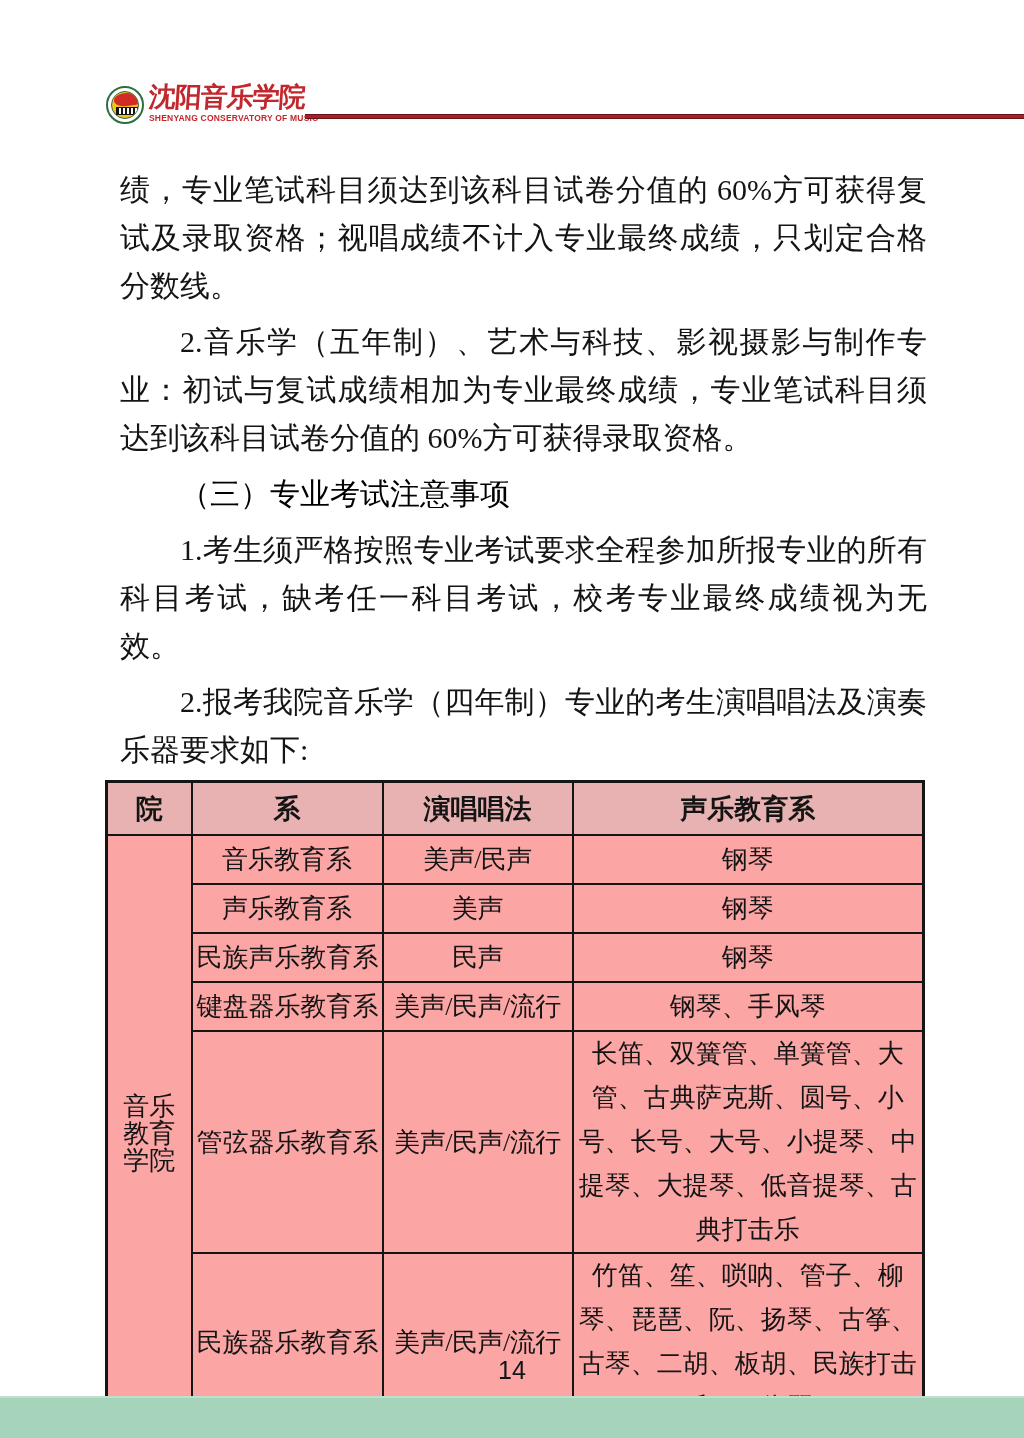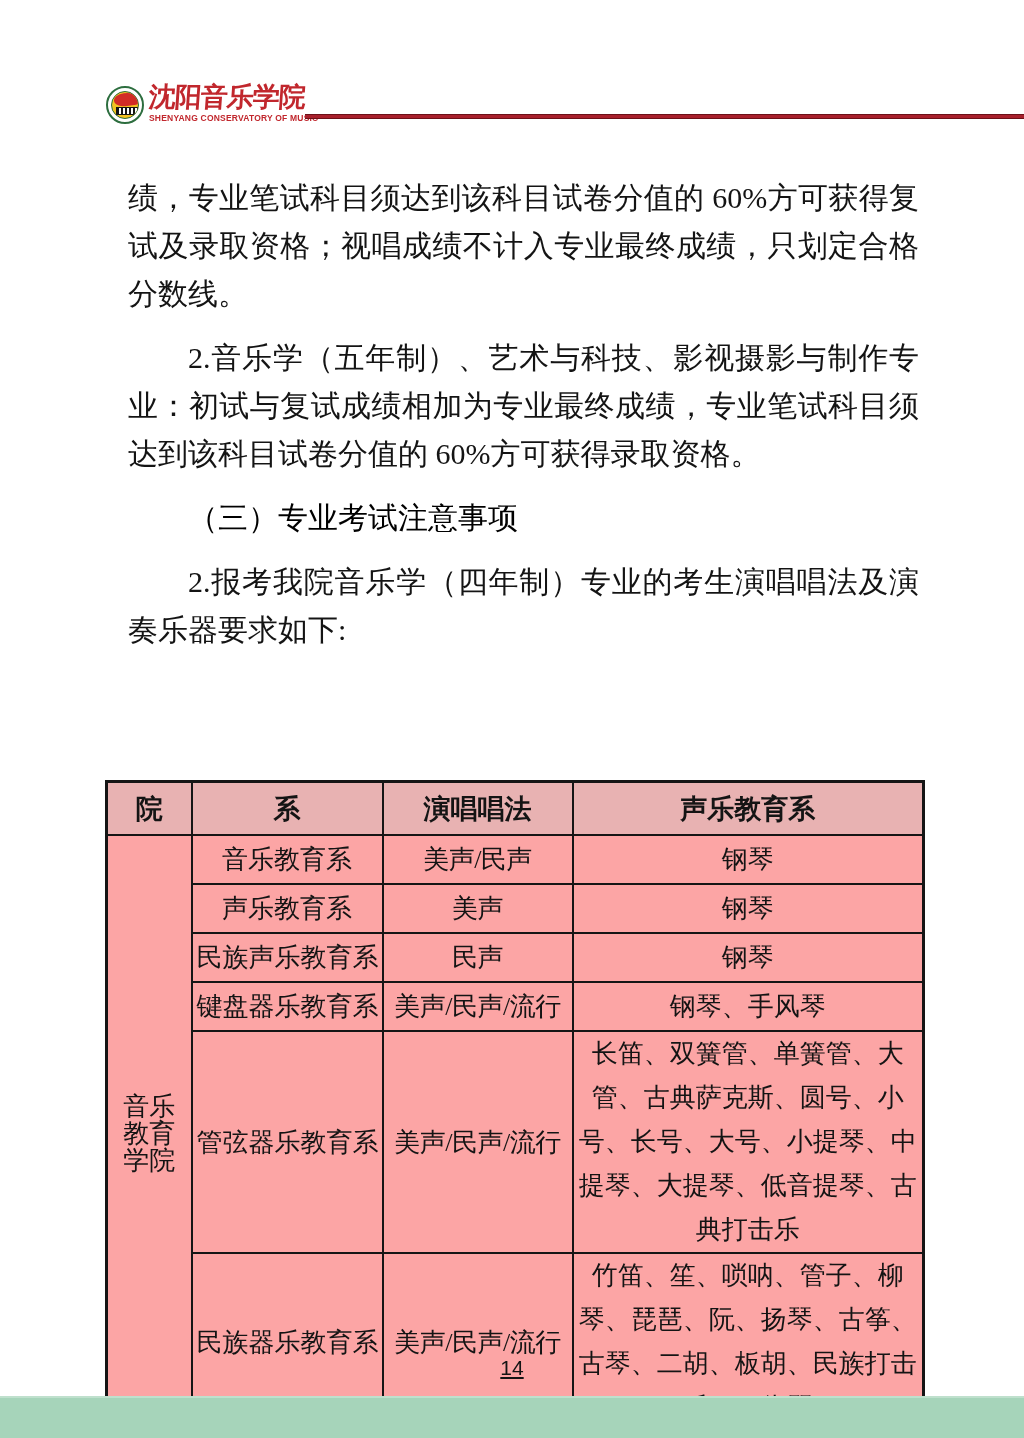--- a/index.html
+++ b/index.html
@@ -30,7 +30,7 @@
 
   
   .content{ position:absolute; left:112px; top:158px; width:823px; }
-  .content p{ margin:16px; font-size:30px; line-height:48px; text-align:justify; }
+  .content p{ margin:8px; font-size:30px; line-height:48px; text-align:justify; }
   .indent{ text-indent:2em; }
   .heading-red{ color:#000000; }
 

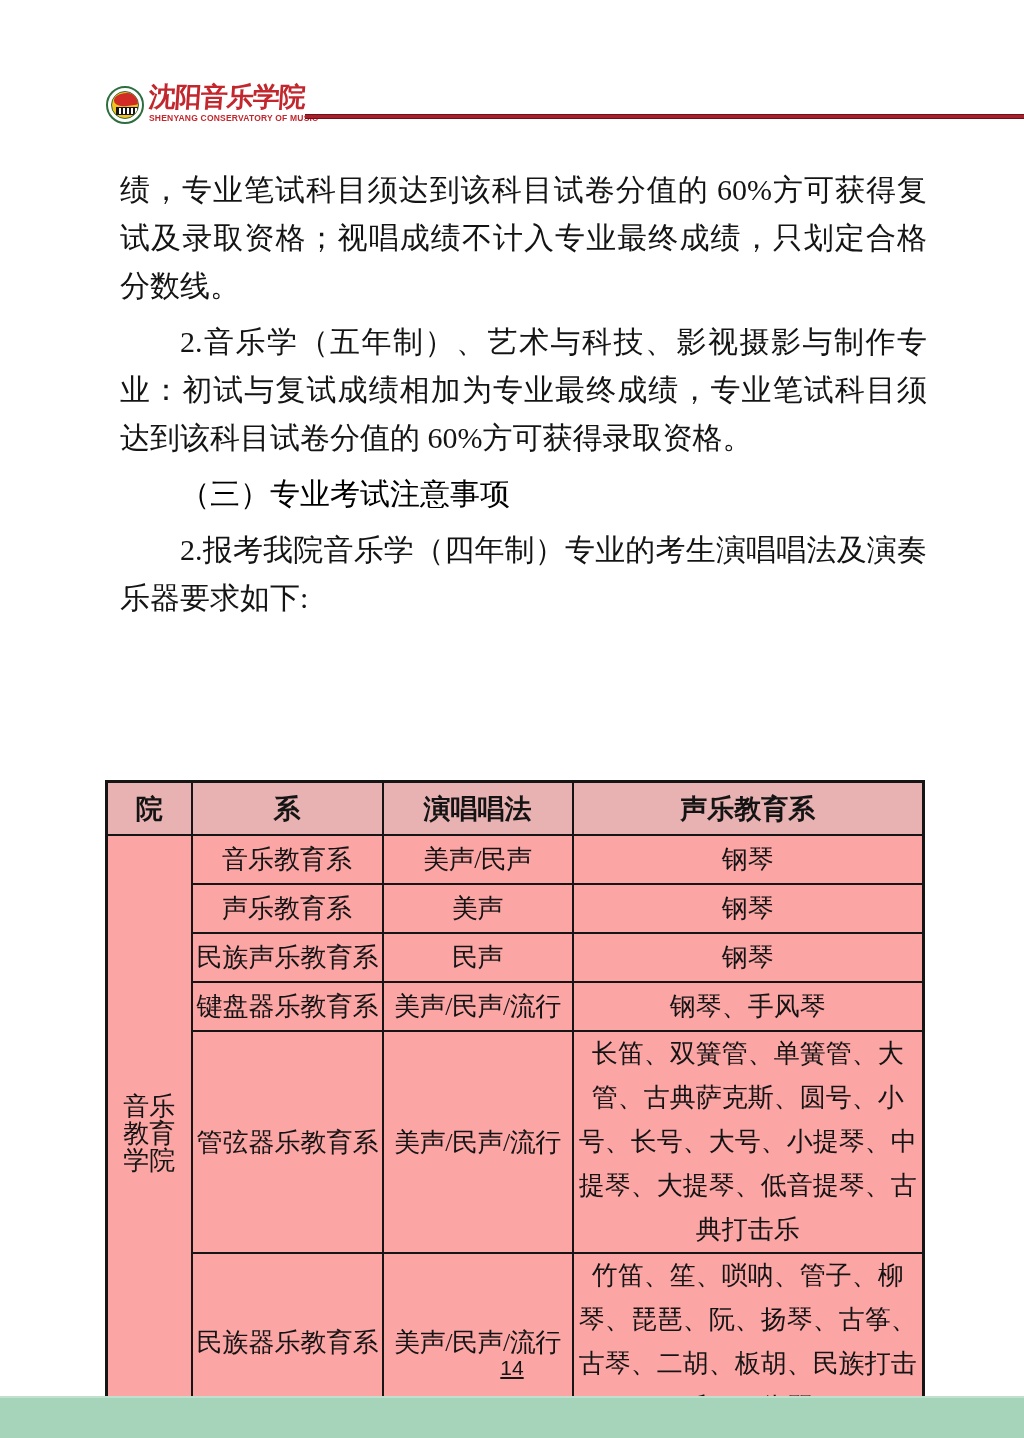--- a/index.html
+++ b/index.html
@@ -75,6 +75,7 @@
   <p>绩，专业笔试科目须达到该科目试卷分值的 60%方可获得复试及录取资格；视唱成绩不计入专业最终成绩，只划定合格分数线。</p>
   <p class="indent">2.音乐学（五年制）、艺术与科技、影视摄影与制作专业：初试与复试成绩相加为专业最终成绩，专业笔试科目须达到该科目试卷分值的 60%方可获得录取资格。</p>
   <p class="indent heading-red">（三）专业考试注意事项</p>
+  <p class="indent">1.考生须严格按照专业考试要求全程参加所报专业的所有科目考试，缺考任一科目考试，校考专业最终成绩视为无效。</p>
   <p class="indent">2.报考我院音乐学（四年制）专业的考生演唱唱法及演奏乐器要求如下:</p>
 </div>
 

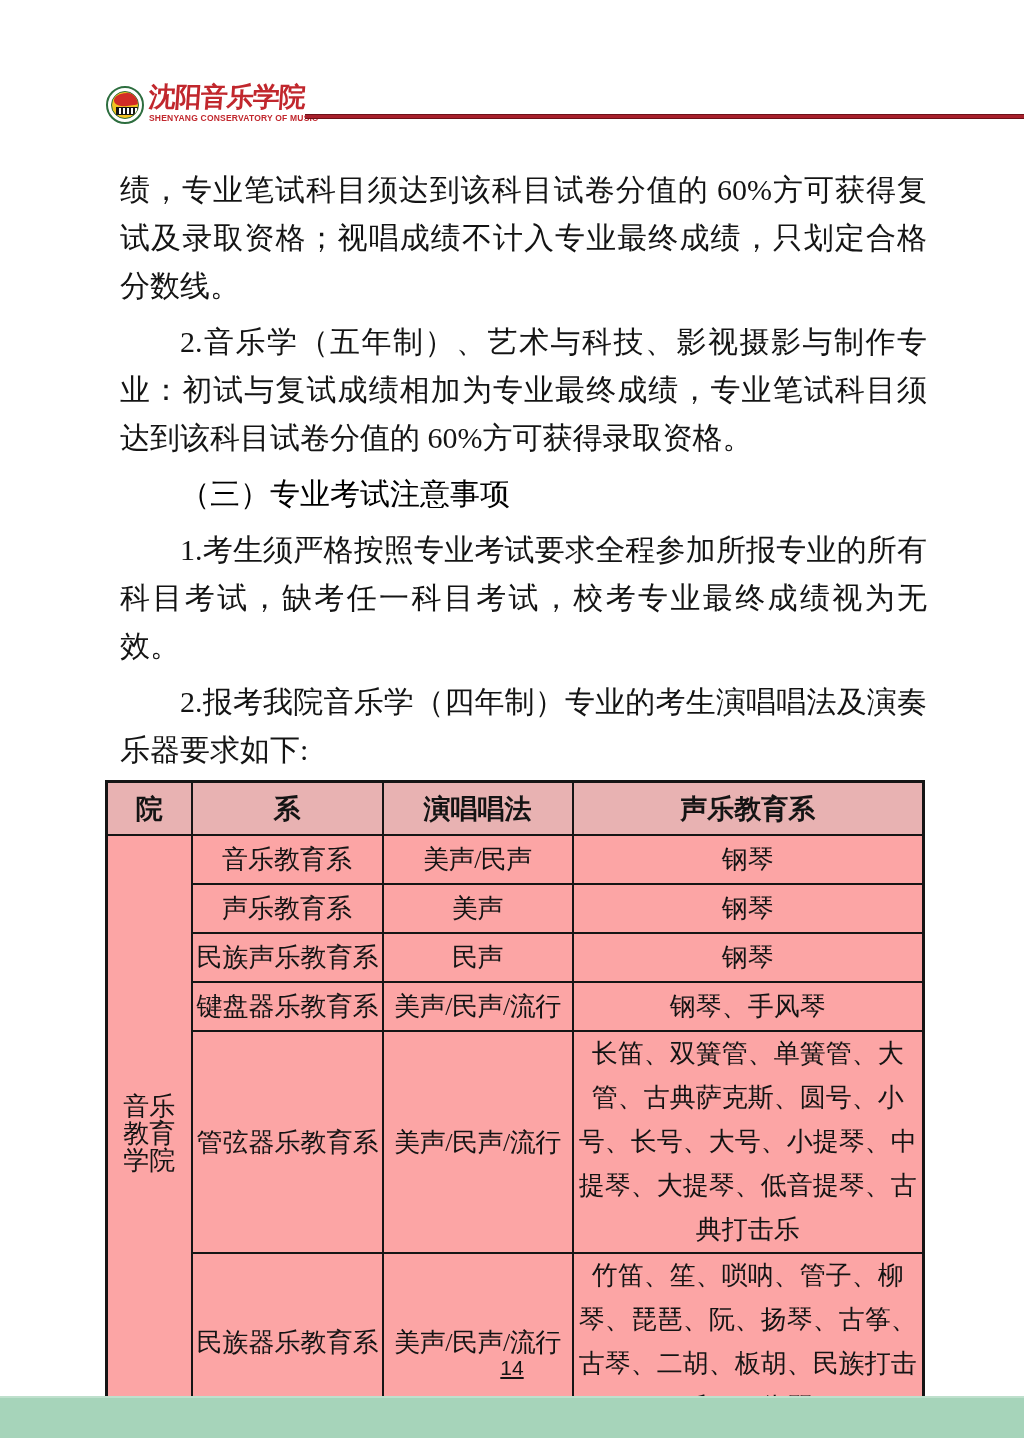--- a/index.html
+++ b/index.html
@@ -51,8 +51,8 @@
 
   
   .page-number{ position:absolute; left:0; top:1356px; width:100%;
-    text-align:center; font-size:21px;
-    font-family:"Liberation Sans","DejaVu Sans",sans-serif;text-decoration:underline; }
+    text-align:center; font-size:25px;
+    font-family:"Liberation Sans","DejaVu Sans",sans-serif; }
   .footer-band{ position:absolute; left:0; right:0; top:1396px; height:42px;
     background:#a6d4ba; border-top:2px solid #bfe0cd; }
 </style>

